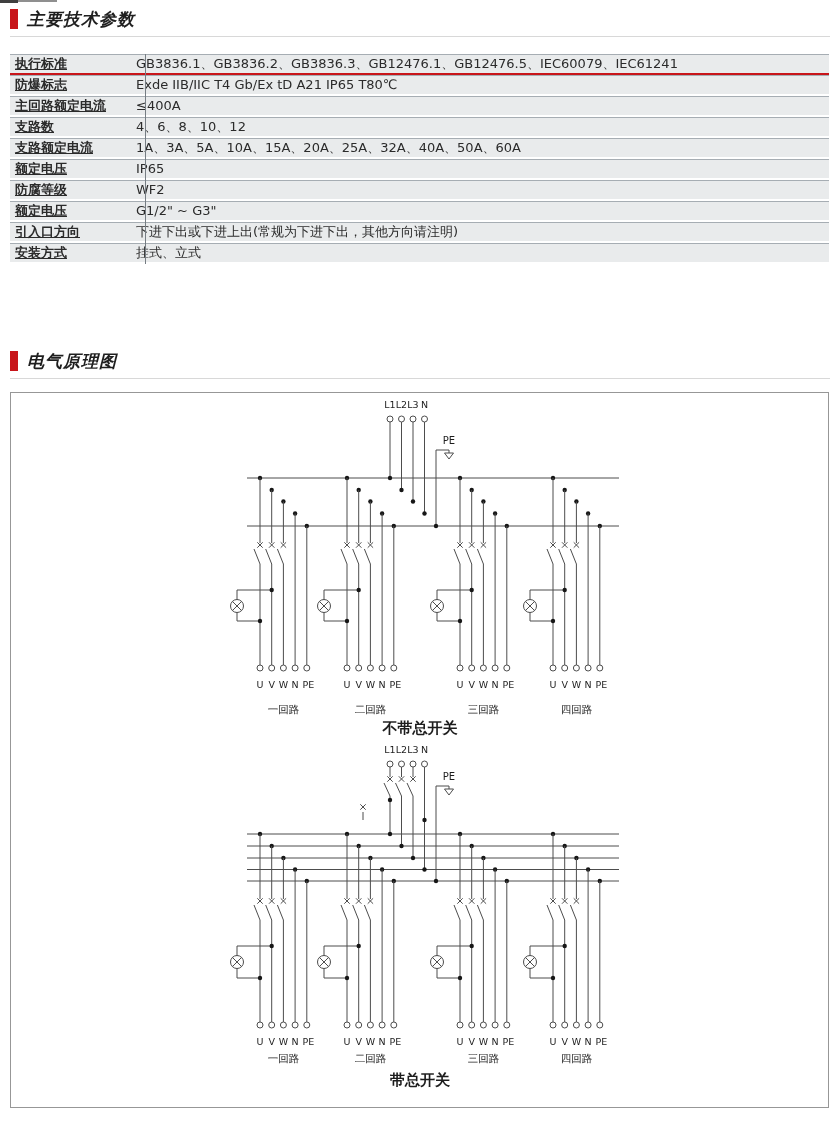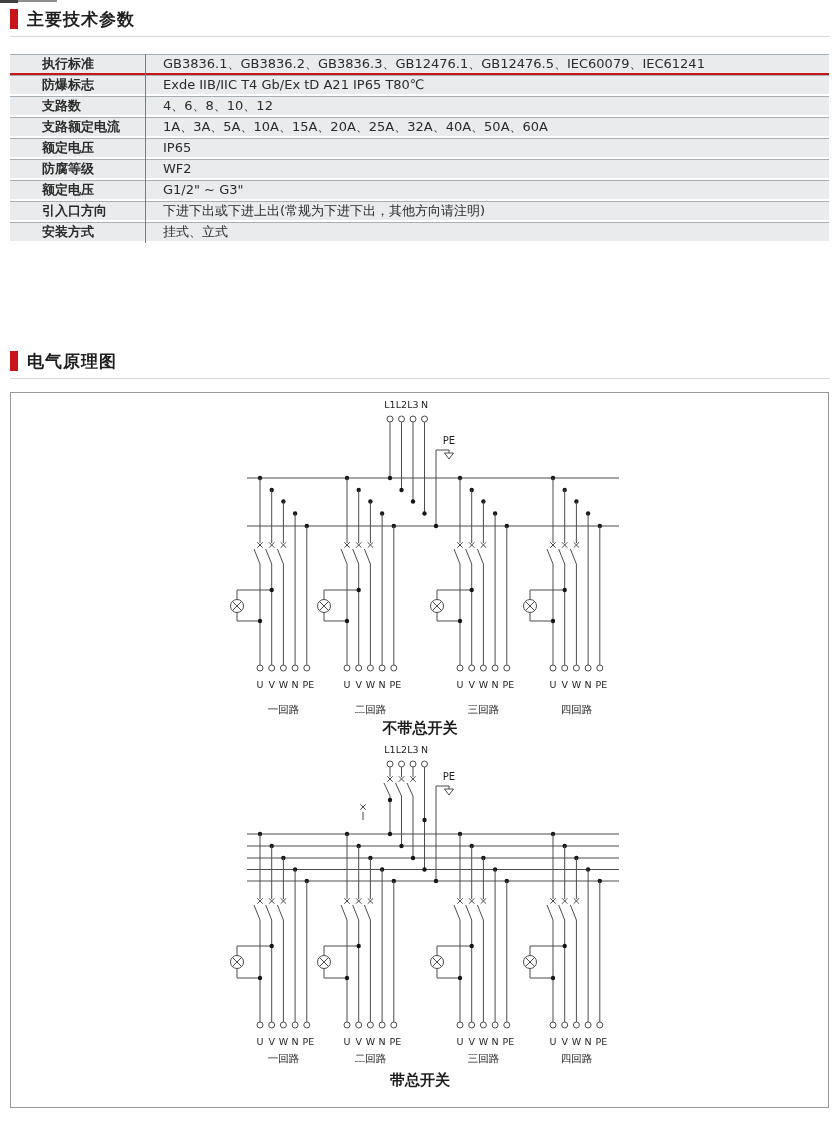--- a/index.html
+++ b/index.html
@@ -9,7 +9,7 @@
   .artifact.dark{background:#3f3f3f;}
   .section-header{position:absolute;left:10px;display:flex;align-items:center;gap:9px;height:22px;}
   .red-bar{width:8px;height:20px;background:var(--accent,#c8151a);flex:none;}
-  .section-title{font-size:17px;font-weight:bold;color:#1f1f1f;margin:0;letter-spacing:1px;line-height:22px;}
+  .section-title{font-size:17px;font-weight:bold;color:#1f1f1f;margin:0;letter-spacing:1px;line-height:22px;font-style:italic;}
   .rule{position:absolute;left:10px;width:820px;height:1px;background:#d8d8d8;}
   .spec-table{position:absolute;left:10px;top:54px;width:819px;}
   .spec-table::before{content:"";position:absolute;left:135px;top:0;bottom:0;width:1px;background:#767d83;z-index:2;}

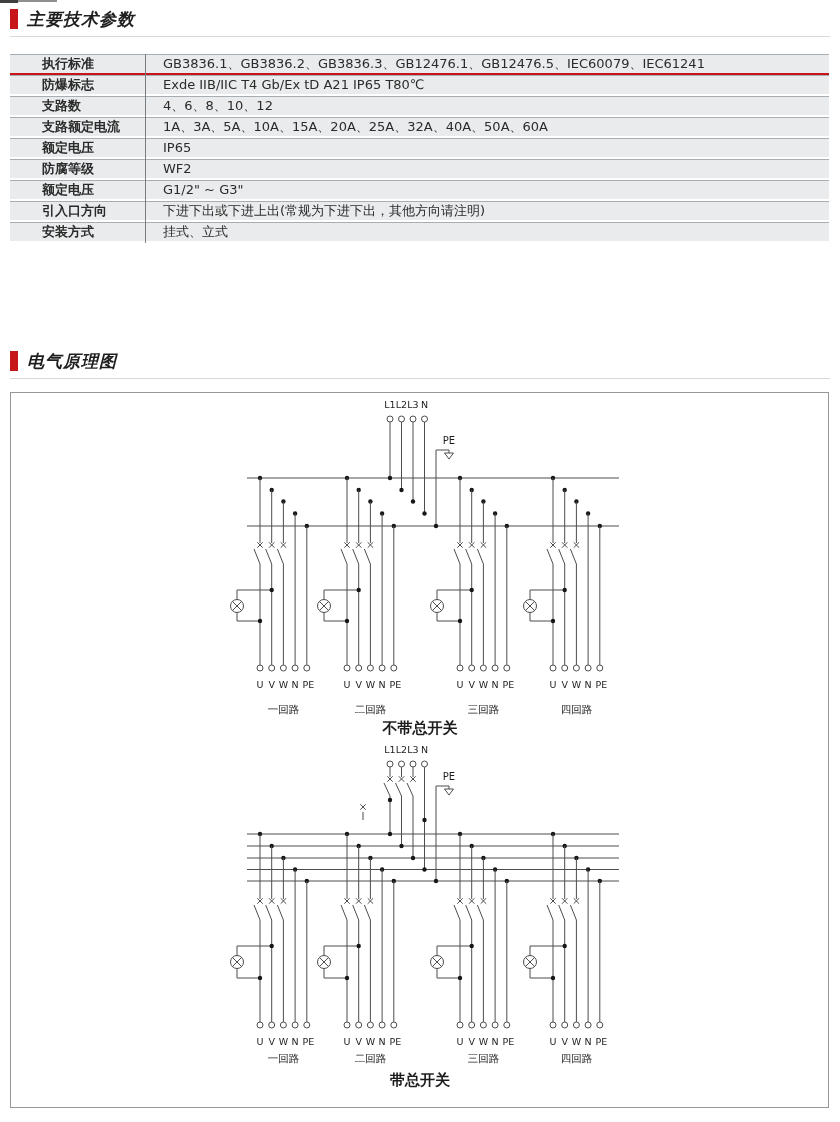--- a/index.html
+++ b/index.html
@@ -16,7 +16,7 @@
   .spec-row{display:flex;height:18px;line-height:18px;background:var(--rowbg,#e9ebec);
             border-top:1px solid #a6adb3;margin-bottom:2px;font-size:13px;color:#2b2b2b;position:relative;}
   .spec-row.first{border-bottom:2px solid var(--accent,#c8151a);margin-bottom:0;}
-  .spec-label{width:117px;padding-left:32px;font-weight:bold;flex:none;white-space:nowrap;}
+  .spec-label{width:117px;padding-left:5px;font-weight:bold;flex:none;white-space:nowrap;text-decoration:underline;}
   .spec-value{padding-left:4px;white-space:nowrap;}
   .diagram-box{position:absolute;left:10px;top:392px;width:817px;height:714px;
                border:1px solid #979797;background:#fff;}

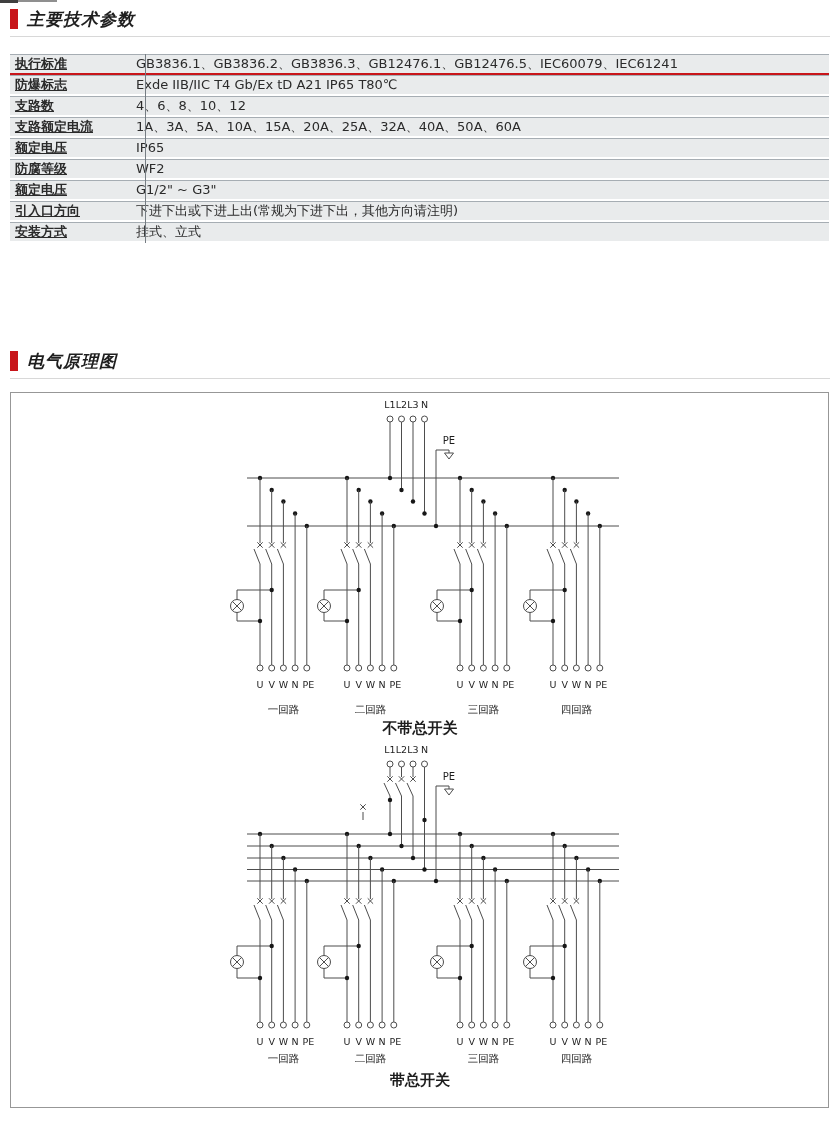--- a/index.html
+++ b/index.html
@@ -47,6 +47,10 @@
         <div class="spec-value">Exde IIB/IIC T4 Gb/Ex tD A21 IP65 T80℃</div>
       </div>
       <div class="spec-row">
+        <div class="spec-label">主回路额定电流</div>
+        <div class="spec-value">≤400A</div>
+      </div>
+      <div class="spec-row">
         <div class="spec-label">支路数</div>
         <div class="spec-value">4、6、8、10、12</div>
       </div>

